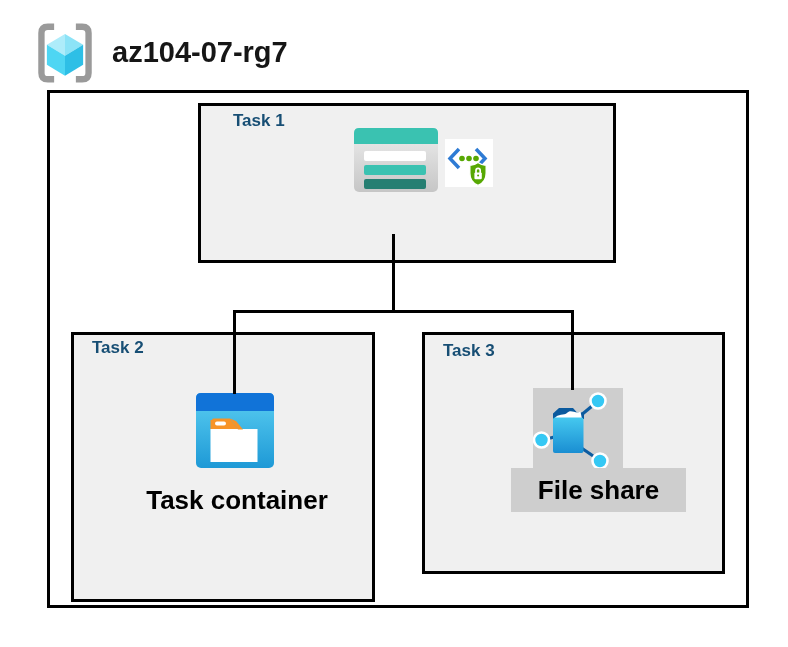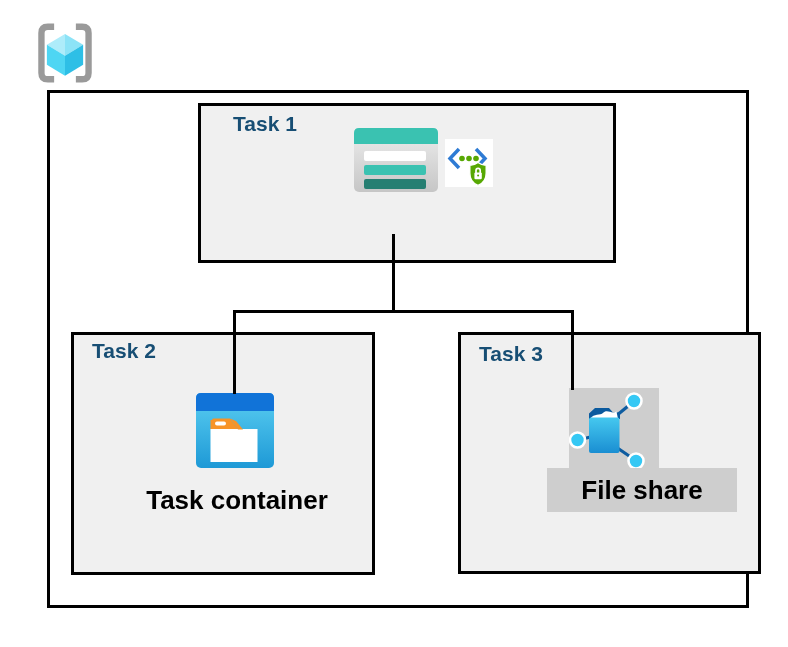--- a/index.html
+++ b/index.html
@@ -67,6 +67,7 @@
     <polygon points="12,26 32,38 32,60 12,48" fill="#4ed6f3"></polygon>
     <polygon points="52,26 32,38 32,60 52,48" fill="#2ebfe6"></polygon>
   </svg>
+  <div class="rg-title">az104-07-rg7</div>
 
   <div class="outer-box"></div>
 

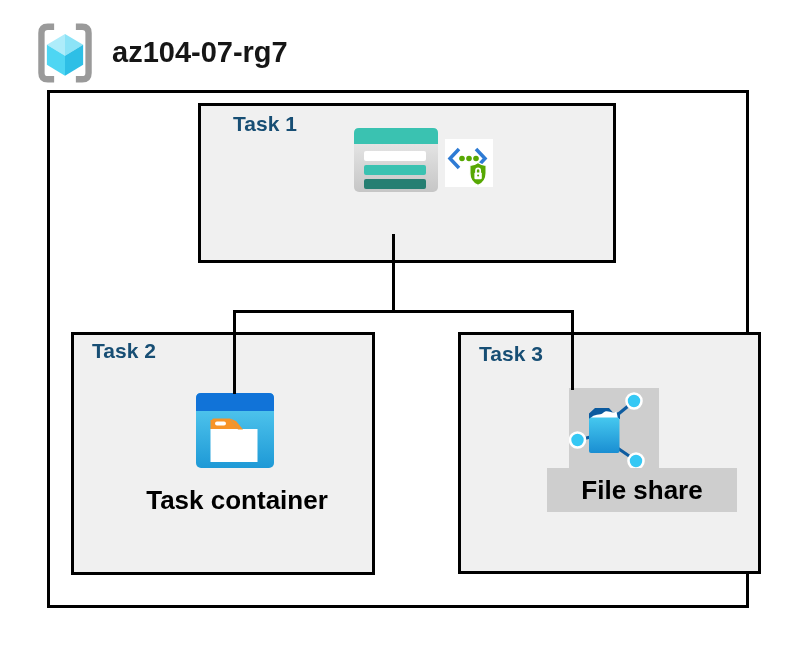--- a/index.html
+++ b/index.html
@@ -25,7 +25,7 @@
   .task2{left:71px;top:332px;width:304px;height:243px;}
   .task3{left:422px;top:332px;width:303px;height:242px;margin-left:36px;}
   .task-label{
-    position:absolute;font-size:21px;font-weight:bold;color:#174e74;line-height:1.1;
+    position:absolute;font-size:17px;font-weight:bold;color:#174e74;line-height:1.1;
   }
   .item-label{
     position:absolute;font-size:26px;font-weight:bold;color:#000;text-align:center;line-height:1.1;

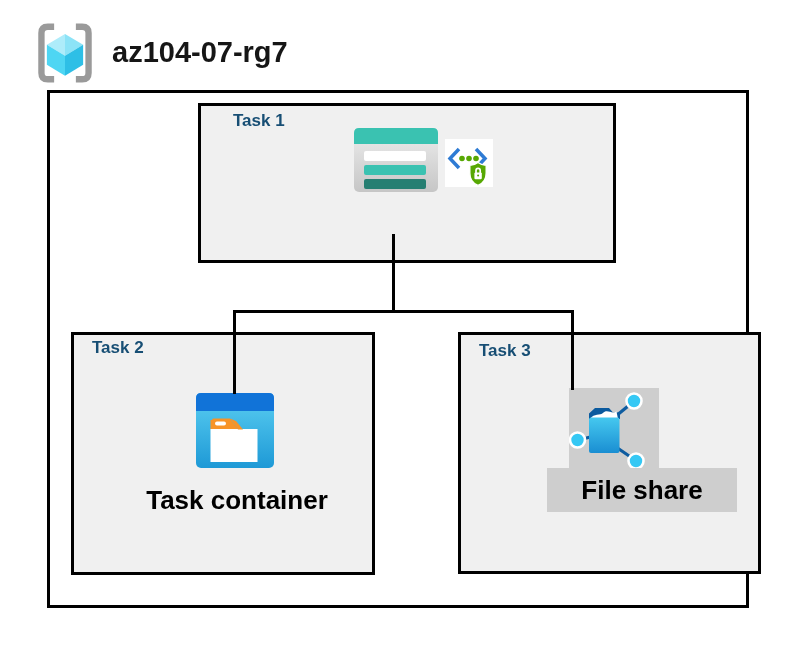--- a/index.html
+++ b/index.html
@@ -22,7 +22,7 @@
     position:absolute;background:#f0f0f0;border:3px solid #000;box-sizing:border-box;z-index:2;
   }
   .task1{left:198px;top:103px;width:418px;height:160px;}
-  .task2{left:71px;top:332px;width:304px;height:243px;}
+  .task2{left:71px;top:332px;width:304px;height:270px;}
   .task3{left:422px;top:332px;width:303px;height:242px;margin-left:36px;}
   .task-label{
     position:absolute;font-size:17px;font-weight:bold;color:#174e74;line-height:1.1;

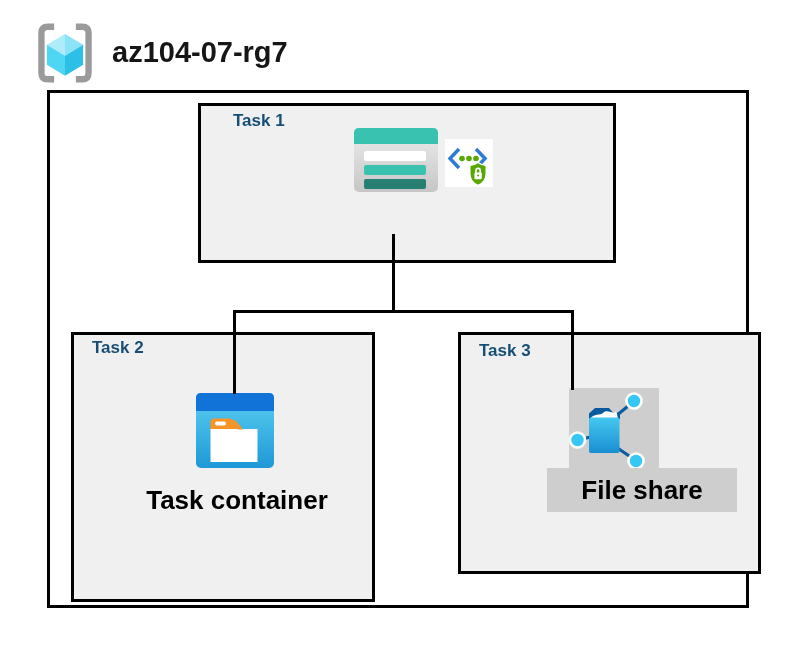--- a/index.html
+++ b/index.html
@@ -23,7 +23,7 @@
   }
   .task1{left:198px;top:103px;width:418px;height:160px;}
   .task2{left:71px;top:332px;width:304px;height:270px;}
-  .task3{left:422px;top:332px;width:303px;height:242px;margin-left:36px;}
+  .task3{left:422px;top:332px;width:303px;height:242px;}
   .task-label{
     position:absolute;font-size:17px;font-weight:bold;color:#174e74;line-height:1.1;
   }

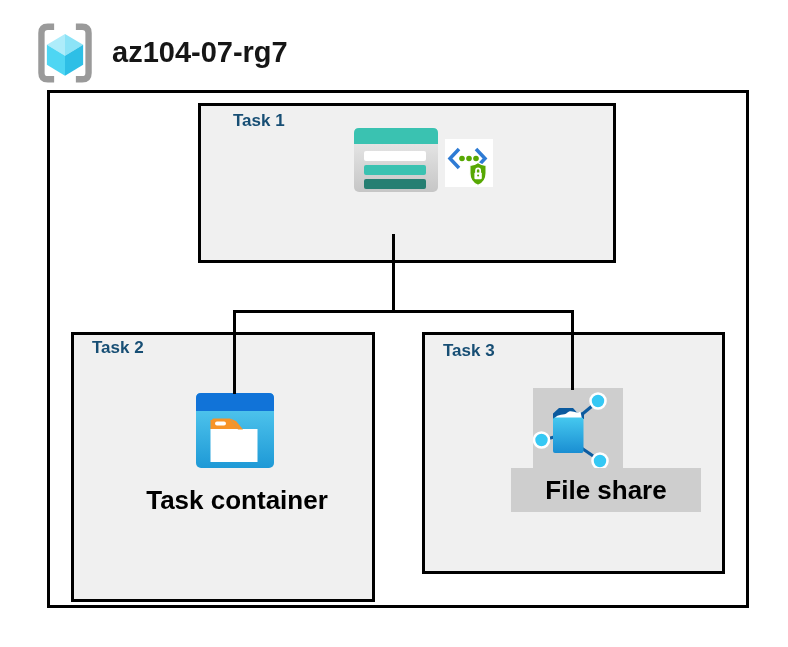--- a/index.html
+++ b/index.html
@@ -49,7 +49,7 @@
   }
   .fs-icon{position:absolute;left:0;top:0;width:90px;height:82px;}
   .fs-label-bg{
-    position:absolute;left:86px;top:133px;width:190px;height:44px;background:#cecece;
+    position:absolute;left:86px;top:133px;width:175px;height:44px;background:#cecece;
     display:flex;align-items:center;justify-content:center;
   }
   .fs-label-bg .item-label{position:static;}

